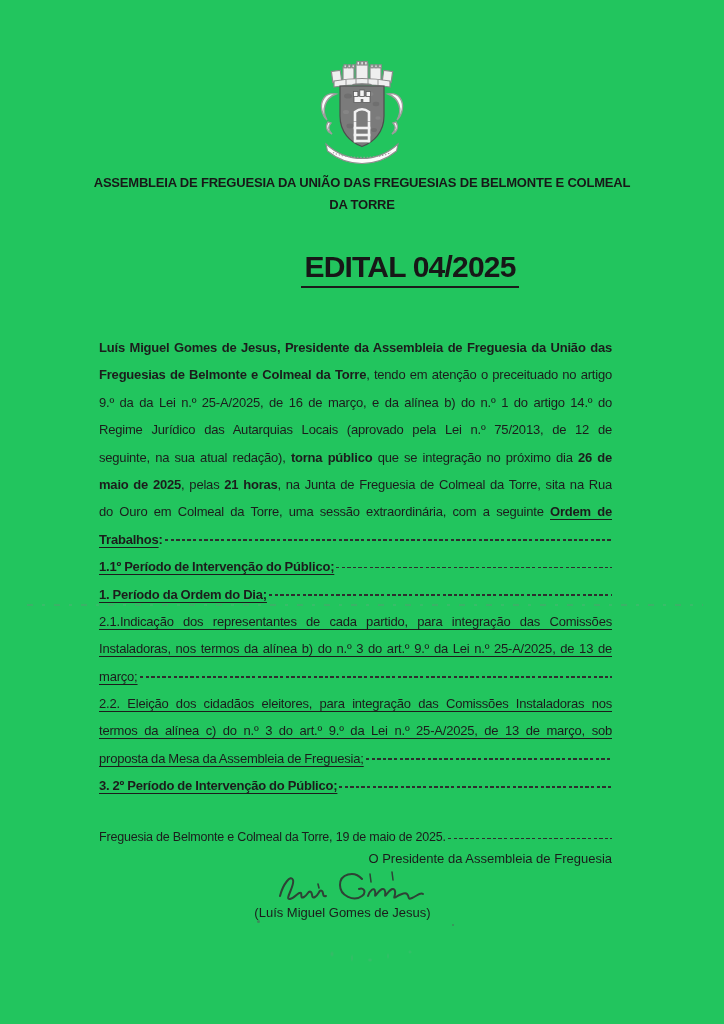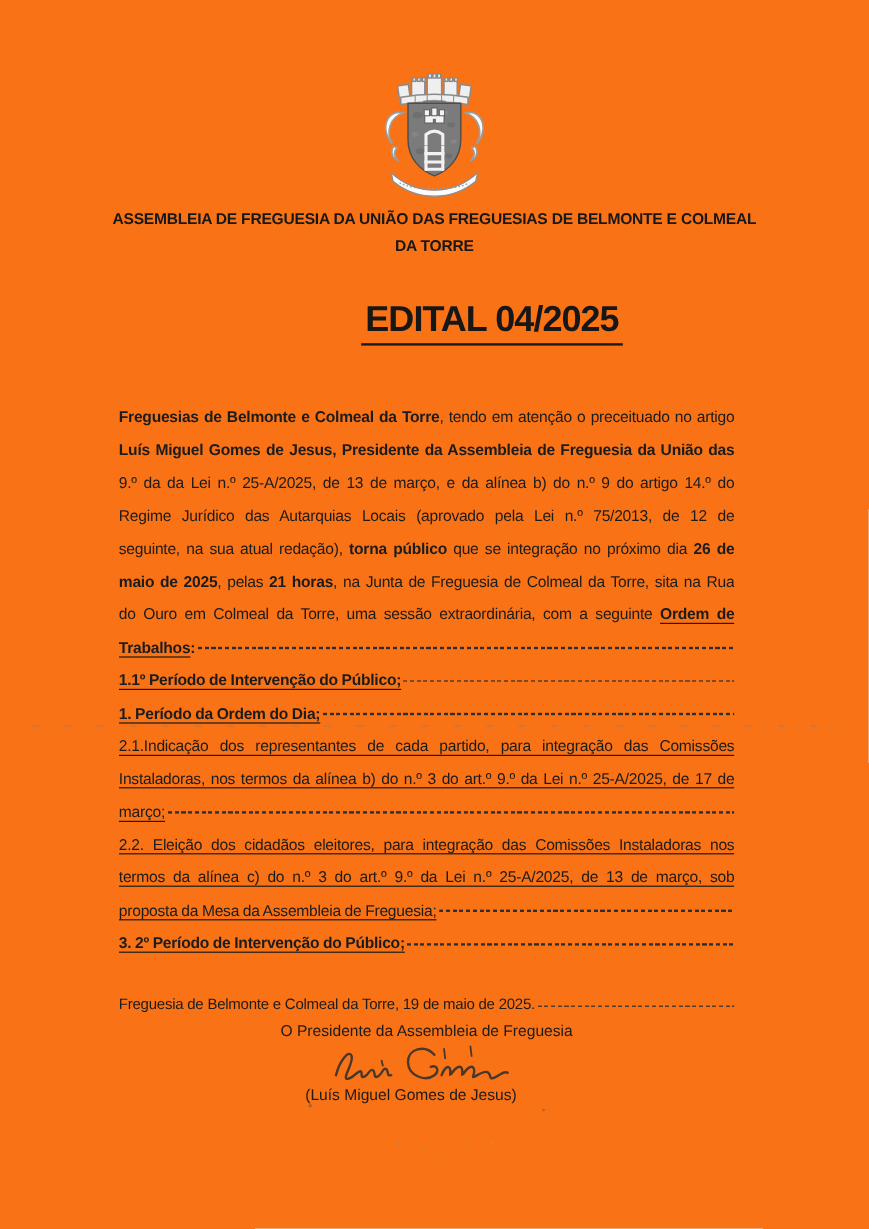--- a/index.html
+++ b/index.html
@@ -4,7 +4,7 @@
 <style>
   html,body{margin:0;padding:0;background:#ffffff;}
   .page{
-    position:relative;width:724px;height:1024px;background:#f97316;overflow:hidden;
+    position:relative;width:724px;height:1024px;background:#22c55e;overflow:hidden;
     font-family:"Liberation Sans",sans-serif;color:#1d1d1d;
   }
   .crest-wrap{position:absolute;top:60px;left:50%;transform:translateX(-50%);}

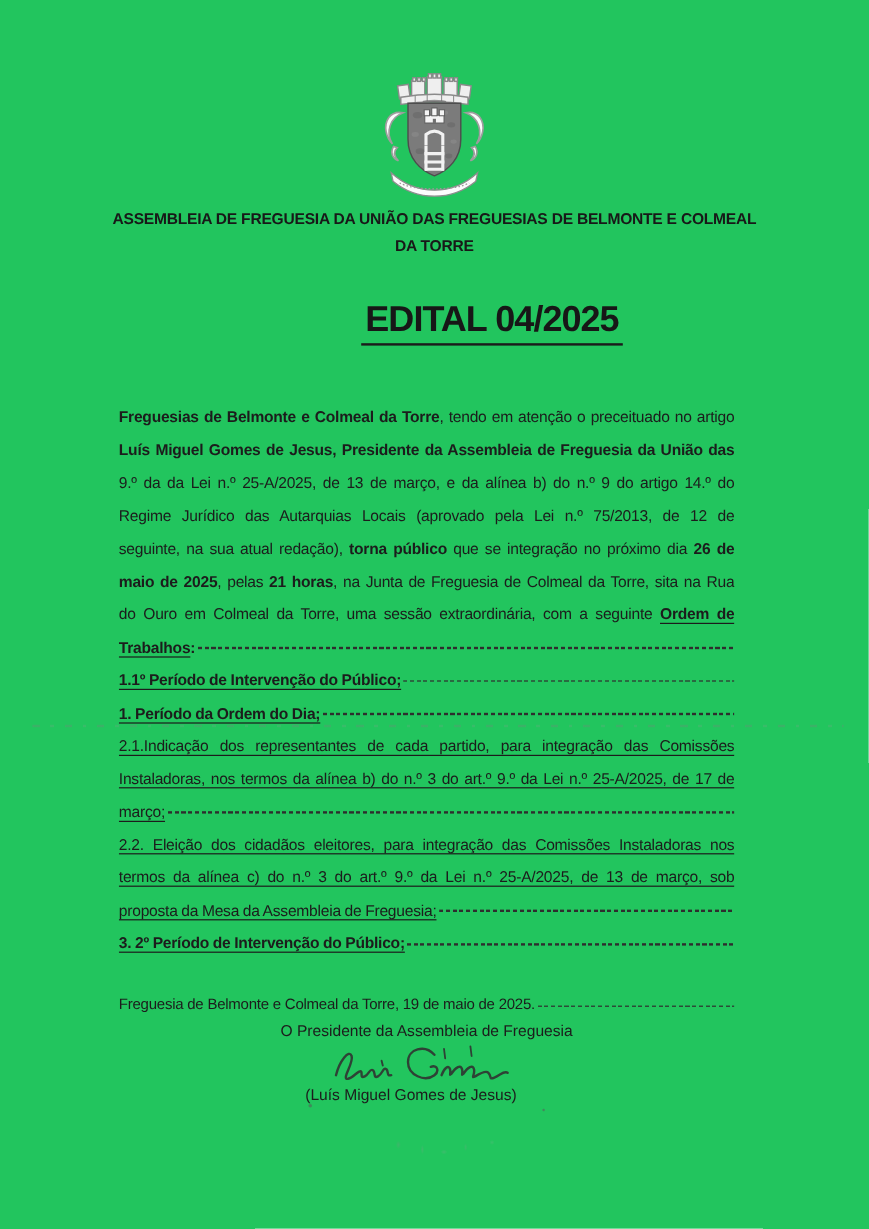--- a/index.html
+++ b/index.html
@@ -140,8 +140,8 @@
 
   <div class="body">
     <div>
+        <div class="tline jline"><span class="b">Luís Miguel Gomes de Jesus, Presidente da Assembleia de Freguesia da União das</span></div>
         <div class="tline jline"><span class="b">Freguesias de Belmonte e Colmeal da Torre</span><span>, tendo em atenção o preceituado no artigo</span></div>
-        <div class="tline jline"><span class="b">Luís Miguel Gomes de Jesus, Presidente da Assembleia de Freguesia da União das</span></div>
         <div class="tline jline"><span>9.º da da Lei n.º 25-A/2025, de 13 de março, e da alínea b) do n.º 9 do artigo 14.º do</span></div>
         <div class="tline jline"><span>Regime Jurídico das Autarquias Locais (aprovado pela Lei n.º 75/2013, de 12 de</span></div>
         <div class="tline jline"><span>seguinte, na sua atual redação), </span><span class="b">torna público</span><span> que se integração no próximo dia </span><span class="b">26 de</span></div>

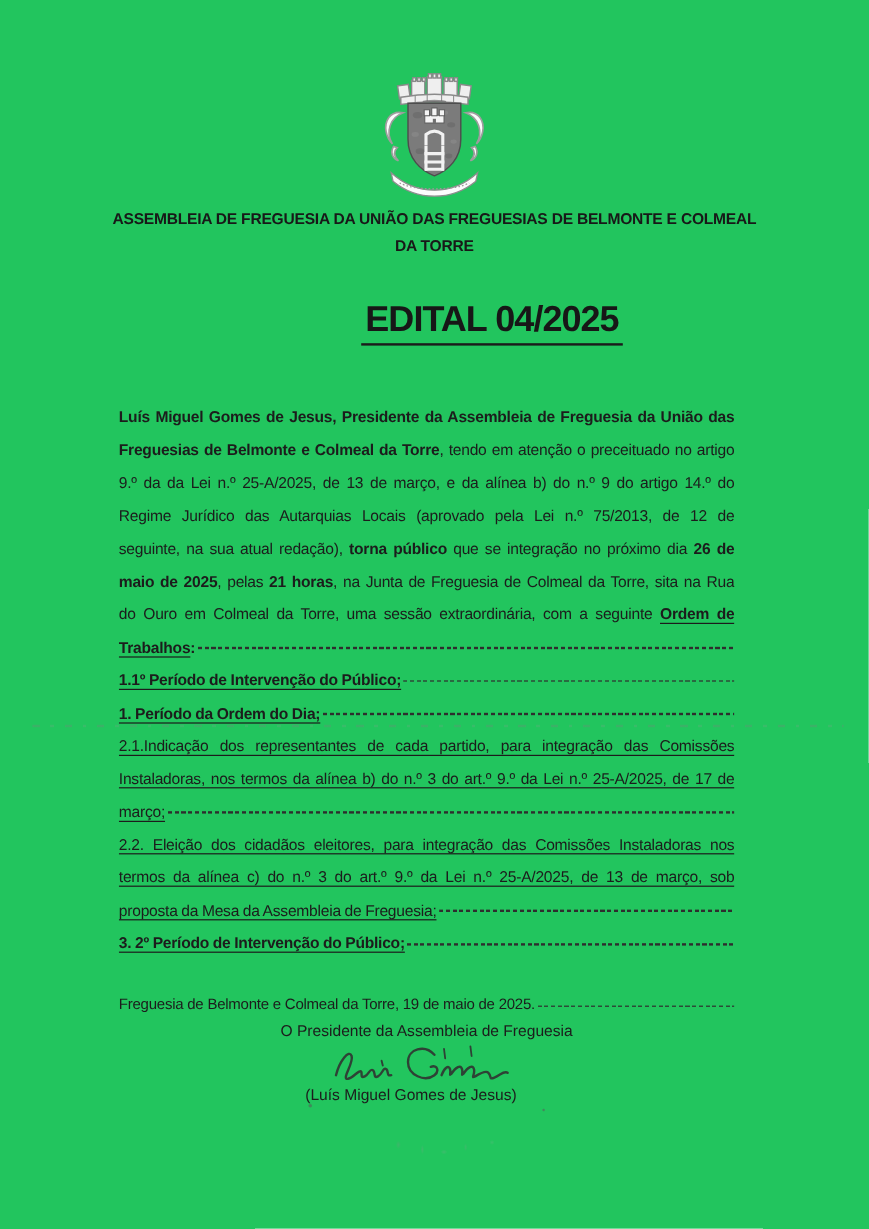--- a/index.html
+++ b/index.html
@@ -142,7 +142,7 @@
     <div>
         <div class="tline jline"><span class="b">Luís Miguel Gomes de Jesus, Presidente da Assembleia de Freguesia da União das</span></div>
         <div class="tline jline"><span class="b">Freguesias de Belmonte e Colmeal da Torre</span><span>, tendo em atenção o preceituado no artigo</span></div>
-        <div class="tline jline"><span>9.º da da Lei n.º 25-A/2025, de 13 de março, e da alínea b) do n.º 9 do artigo 14.º do</span></div>
+        <div class="tline jline"><span>9.º da da Lei n.º 25-A/2025, de 16 de março, e da alínea b) do n.º 1 do artigo 14.º do</span></div>
         <div class="tline jline"><span>Regime Jurídico das Autarquias Locais (aprovado pela Lei n.º 75/2013, de 12 de</span></div>
         <div class="tline jline"><span>seguinte, na sua atual redação), </span><span class="b">torna público</span><span> que se integração no próximo dia </span><span class="b">26 de</span></div>
         <div class="tline jline"><span class="b">maio de 2025</span><span>, pelas </span><span class="b">21 horas</span><span>, na Junta de Freguesia de Colmeal da Torre, sita na Rua</span></div>

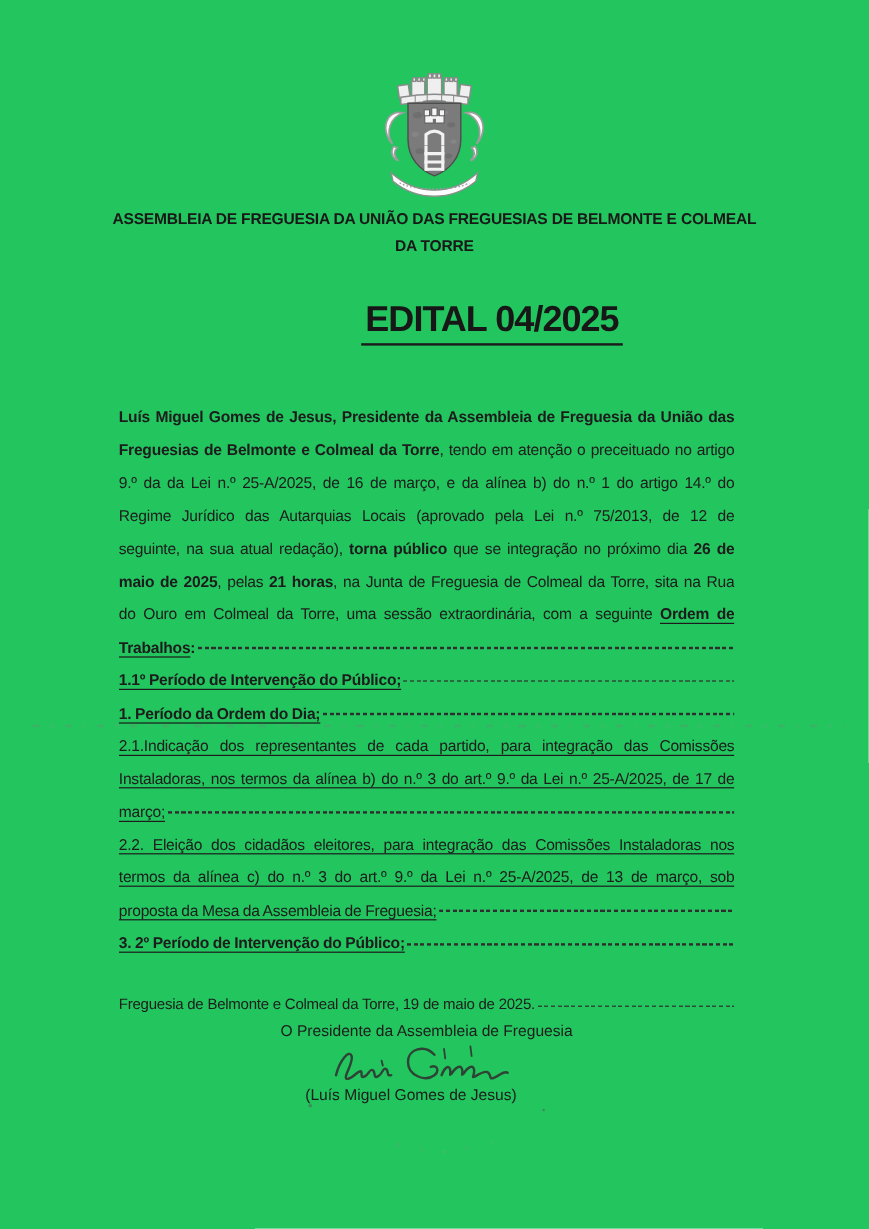--- a/index.html
+++ b/index.html
@@ -153,7 +153,7 @@
         <div class="tline dashline"><span class="b u">1.1º Período de Intervenção do Público;</span><span class="dashes"></span></div>
         <div class="tline dashline"><span class="b u">1. Período da Ordem do Dia;</span><span class="dashes"></span></div>
         <div class="tline jline"><span class="u">2.1.Indicação dos representantes de cada partido, para integração das Comissões</span></div>
-        <div class="tline jline"><span class="u">Instaladoras, nos termos da alínea b) do n.º 3 do art.º 9.º da Lei n.º 25-A/2025, de 17 de</span></div>
+        <div class="tline jline"><span class="u">Instaladoras, nos termos da alínea b) do n.º 3 do art.º 9.º da Lei n.º 25-A/2025, de 13 de</span></div>
         <div class="tline dashline"><span class="u">março;</span><span class="dashes"></span></div>
         <div class="tline jline"><span class="u">2.2. Eleição dos cidadãos eleitores, para integração das Comissões Instaladoras nos</span></div>
         <div class="tline jline"><span class="u">termos da alínea c) do n.º 3 do art.º 9.º da Lei n.º 25-A/2025, de 13 de março, sob</span></div>

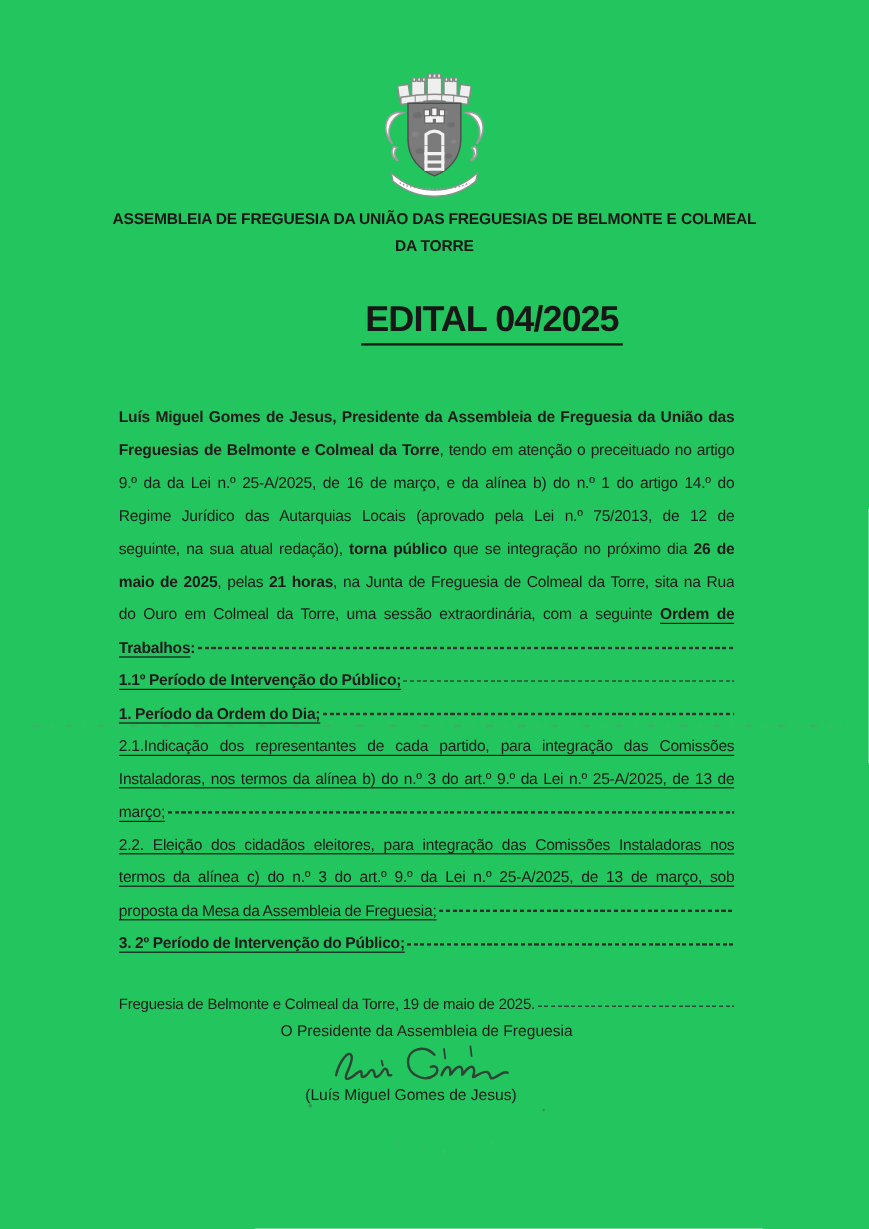--- a/index.html
+++ b/index.html
@@ -34,7 +34,7 @@
     position:absolute;left:99px;top:824px;width:513px;
     font-size:12.5px;letter-spacing:-0.2px;line-height:27px;color:#1c1c1c;
   }
-  .sig-title{position:absolute;left:99px;top:851px;width:513px;text-align:center;font-size:13px;color:#1c1c1c;}
+  .sig-title{position:absolute;left:99px;top:851px;width:513px;text-align:right;font-size:13px;color:#1c1c1c;}
   .sig-svg{position:absolute;left:99px;top:866px;width:513px;text-align:center;}
   .sig-name{position:absolute;left:86px;top:905px;width:513px;text-align:center;font-size:13px;color:#1c1c1c;}
   .scan-line{

